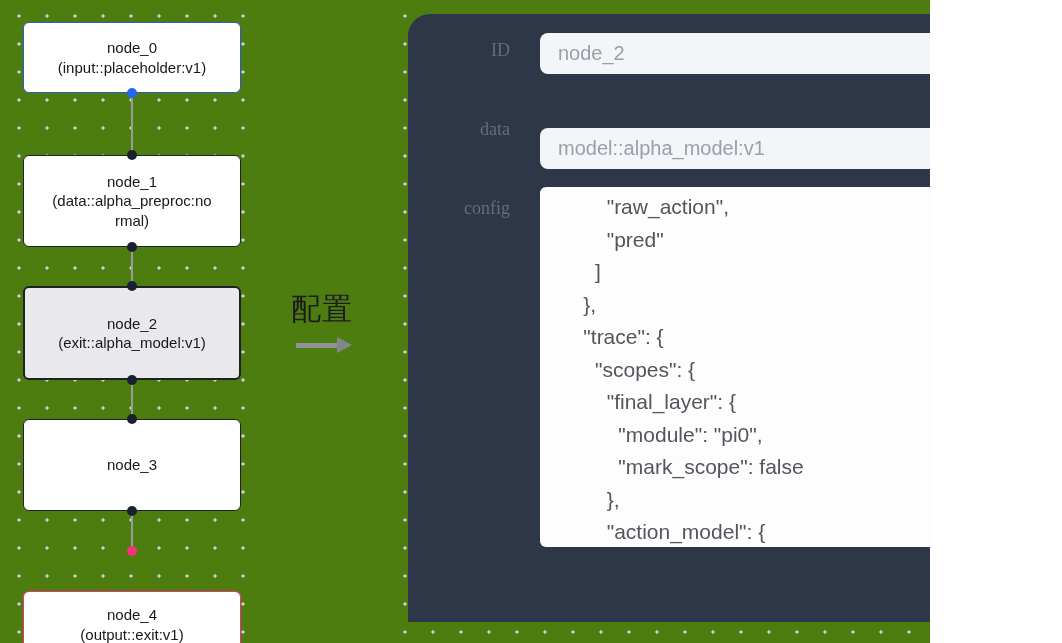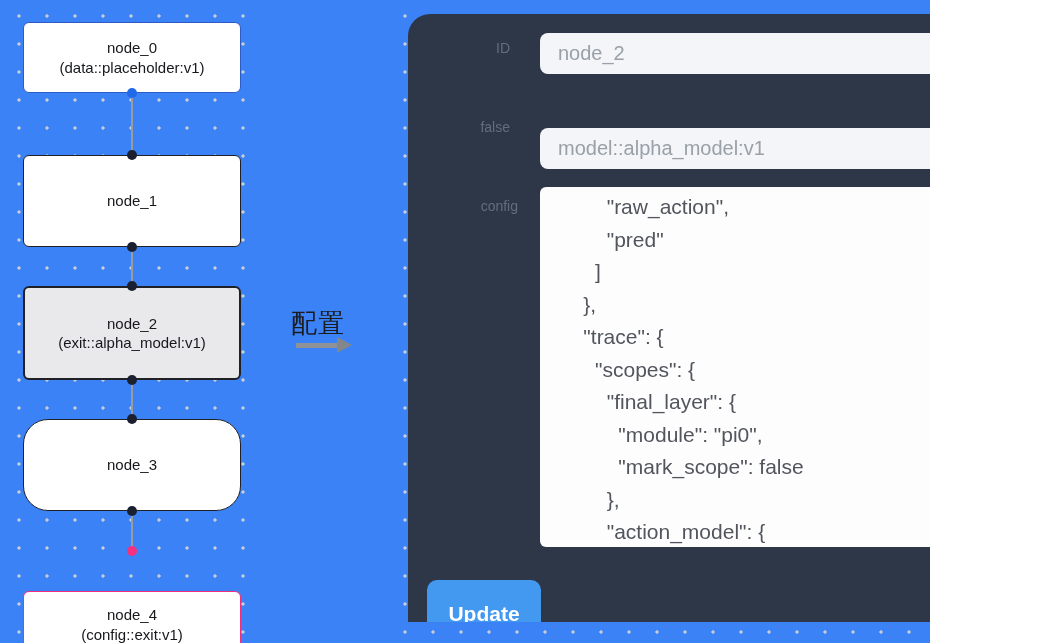--- a/index.html
+++ b/index.html
@@ -3,7 +3,7 @@
 <meta charset="utf-8">
 <style>
   html,body{margin:0;padding:0;background:#ffffff;font-family:"Liberation Sans",sans-serif;}
-  #stage{position:relative;width:930px;height:643px;overflow:hidden;background:#3b82f6;}
+  #stage{position:relative;width:930px;height:643px;overflow:hidden;background:#4d7c0f;}
 
   
   .dot-grid{position:absolute;top:0;bottom:0;

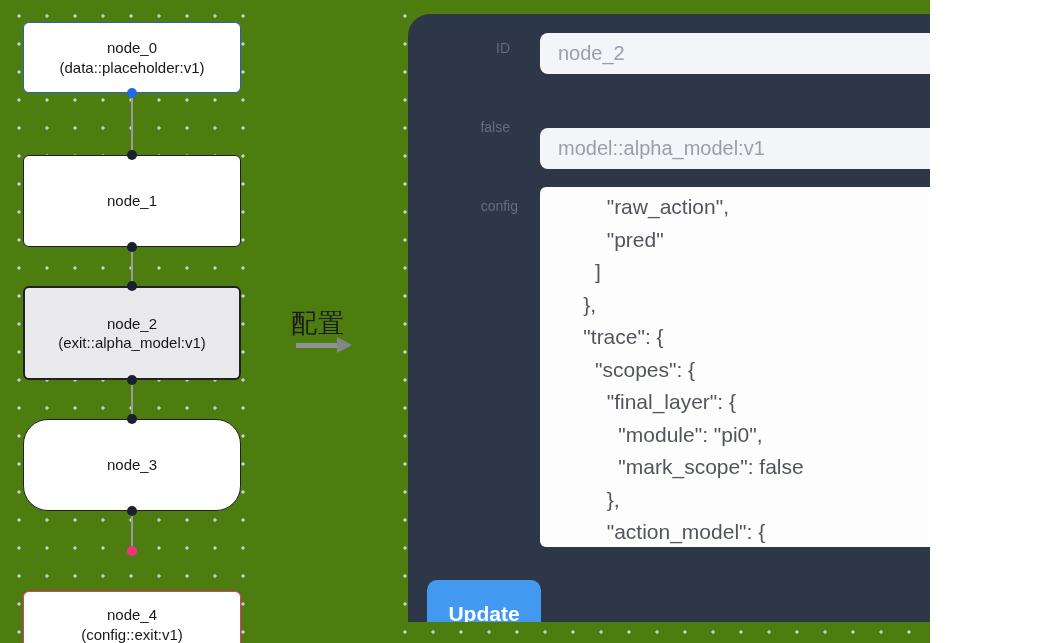--- a/index.html
+++ b/index.html
@@ -43,7 +43,7 @@
   #panel{position:absolute;left:408px;top:14px;width:634px;height:608px;
     background:#2d3748;border-radius:22px 22px 0 0;overflow:hidden;}
   .field-label{position:absolute;left:0;width:102px;text-align:right;
-    color:#636d7b;font-size:14px;}
+    color:#636d7b;font-size:18px;font-family:Liberation Serif, serif;}
   #id-label{top:26px;}
   #type-label{top:105px;}
   #config-label{top:184px;padding-left:8px;}

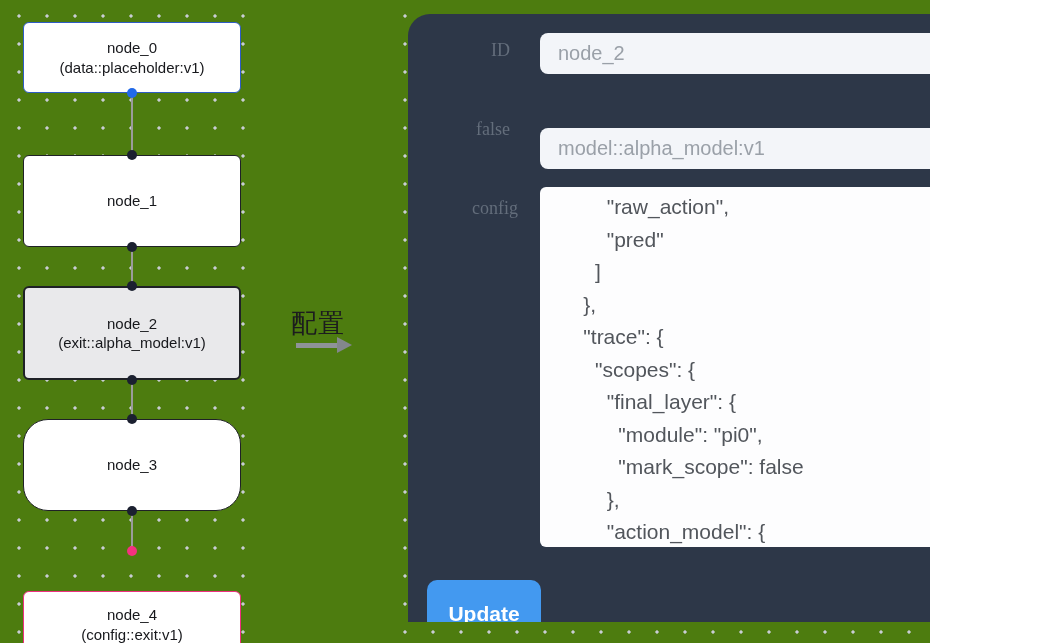--- a/index.html
+++ b/index.html
@@ -86,7 +86,7 @@
 
   <div id="node0" class="node node--input">
     <span>node_0</span>
-    <span class="type-line">(data::placeholder:v1)</span>
+    <span class="type-line">(input::placeholder:v1)</span>
   </div>
   <div id="node1" class="node">
     <span>node_1</span>

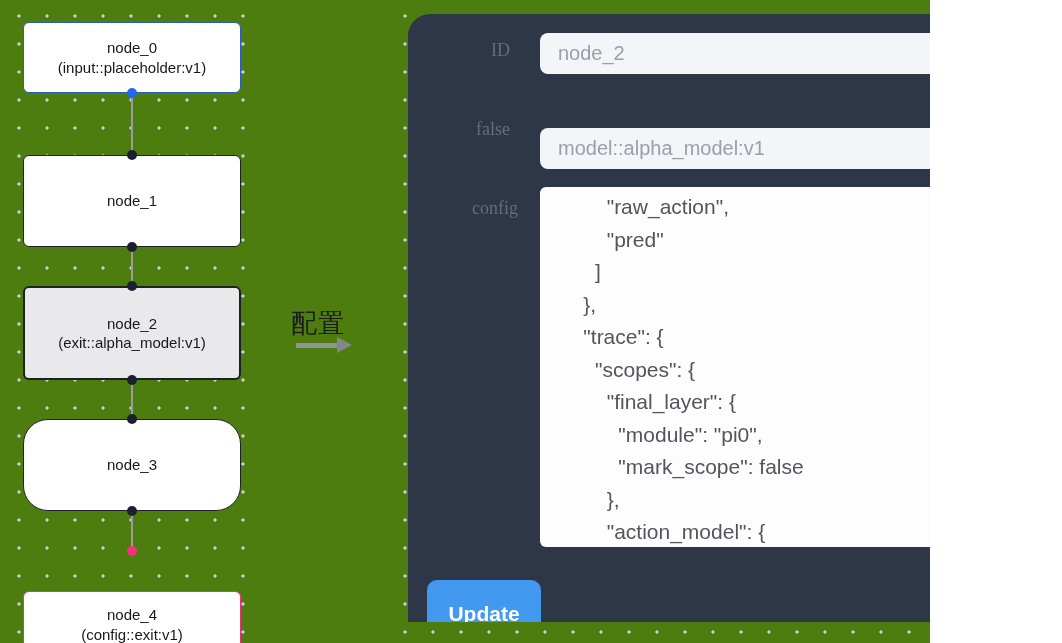--- a/index.html
+++ b/index.html
@@ -123,7 +123,7 @@
     <div id="id-label" class="field-label">ID</div>
     <input id="id-input" class="text-input" type="text" value="node_2" style="">
 
-    <div id="type-label" class="field-label">false</div>
+    <div id="type-label" class="field-label">data</div>
     <input id="type-input" class="text-input" type="text" value="model::alpha_model:v1" style="">
 
     <div id="config-label" class="field-label">config</div>

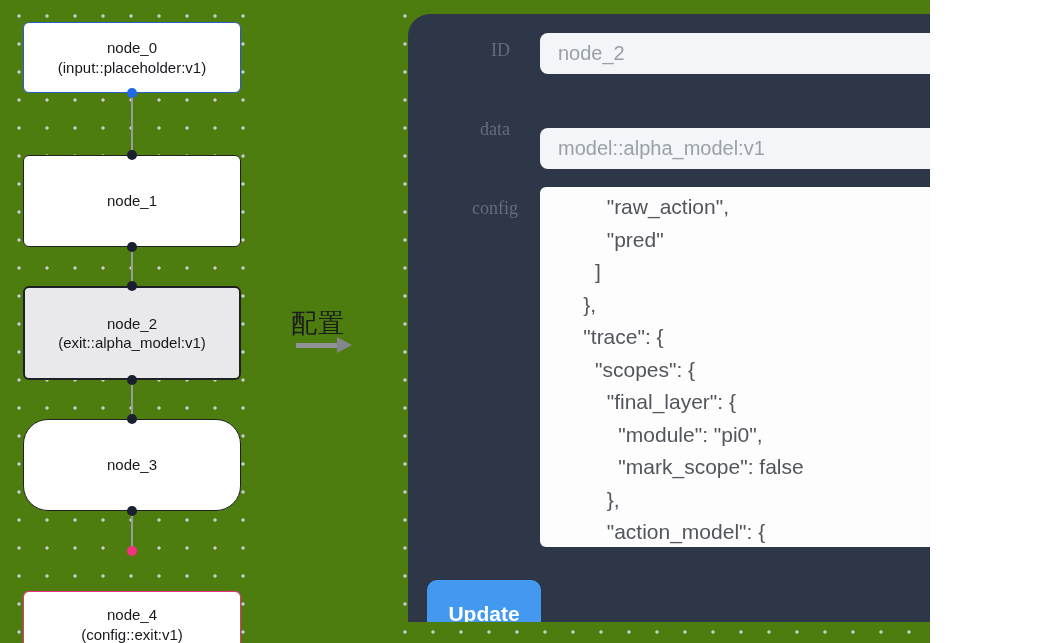--- a/index.html
+++ b/index.html
@@ -90,6 +90,7 @@
   </div>
   <div id="node1" class="node">
     <span>node_1</span>
+    <span class="type-line">(data::alpha_preproc:normal)</span>
   </div>
   <div id="node2" class="node node--selected">
     <span>node_2</span>

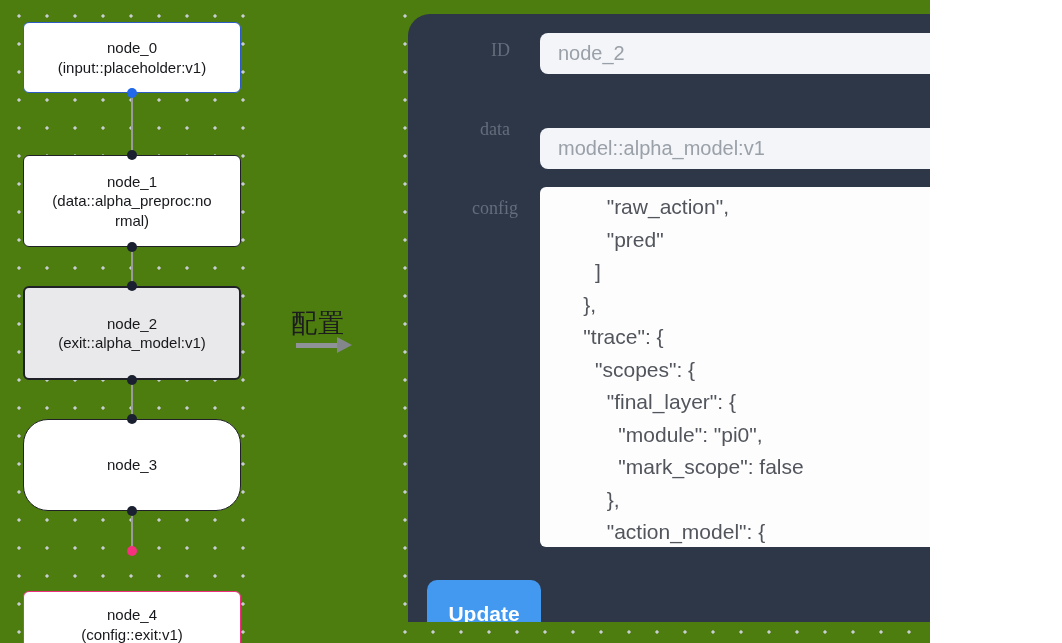--- a/index.html
+++ b/index.html
@@ -46,7 +46,7 @@
     color:#636d7b;font-size:18px;font-family:Liberation Serif, serif;}
   #id-label{top:26px;}
   #type-label{top:105px;}
-  #config-label{top:184px;padding-left:8px;}
+  #config-label{top:184px;}
   .text-input{position:absolute;left:132px;width:490px;height:41px;box-sizing:border-box;
     background:#f3f5f9;border:none;outline:none;border-radius:8px;
     padding:0 18px;font-size:20px;color:#9aa0a8;font-family:"Liberation Sans",sans-serif;}

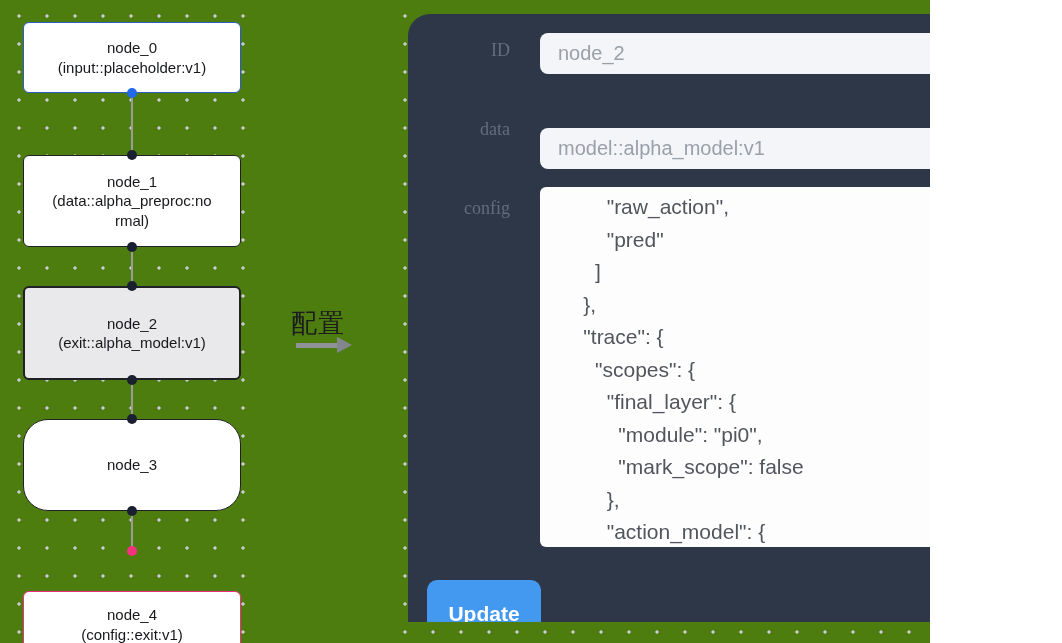--- a/index.html
+++ b/index.html
@@ -34,7 +34,7 @@
   .port--pink{background:#f5317f;}
 
   
-  #anno-label{position:absolute;left:291px;top:306px;font-size:26px;color:#1c1c1e;letter-spacing:1px;}
+  #anno-label{position:absolute;left:291px;top:289px;font-size:30px;color:#1c1c1e;letter-spacing:1px;}
   #anno-arrow-line{position:absolute;left:296px;top:343px;width:42px;height:5px;background:#8f9398;}
   #anno-arrow-head{position:absolute;left:337px;top:337px;width:0;height:0;
     border-left:15px solid #83878c;border-top:8.5px solid transparent;border-bottom:8.5px solid transparent;}

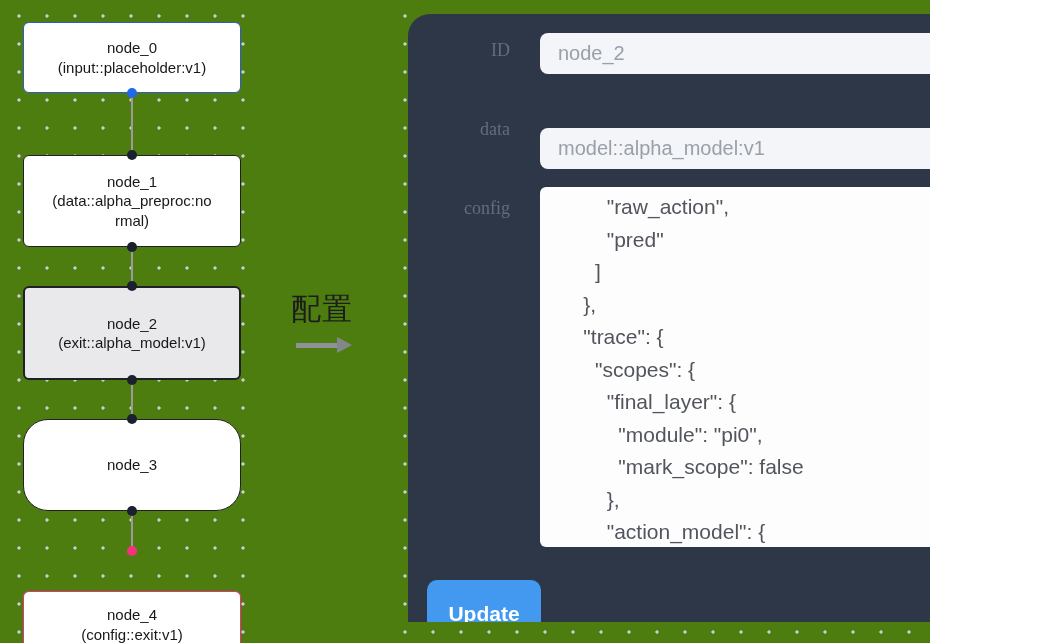--- a/index.html
+++ b/index.html
@@ -24,7 +24,7 @@
   #node0{top:22px;height:71px;}
   #node1{top:155px;height:92px;}
   #node2{top:286px;height:94px;}
-  #node3{top:419px;height:92px;border-radius:25px;}
+  #node3{top:419px;height:92px;}
   #node4{top:551px;height:67px;}
 
   .edge{position:absolute;left:131px;width:1.5px;background:#9b9b9b;}

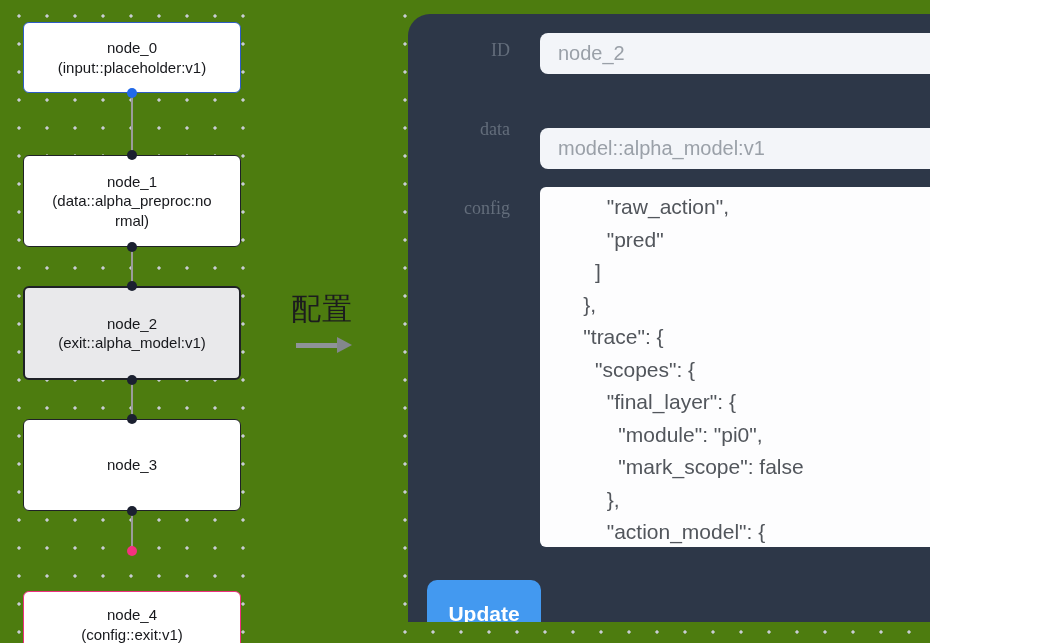--- a/index.html
+++ b/index.html
@@ -151,7 +151,6 @@
       </div>
     </div>
 
-    <button id="update-button">Update</button>
   </div>
 
 </div>

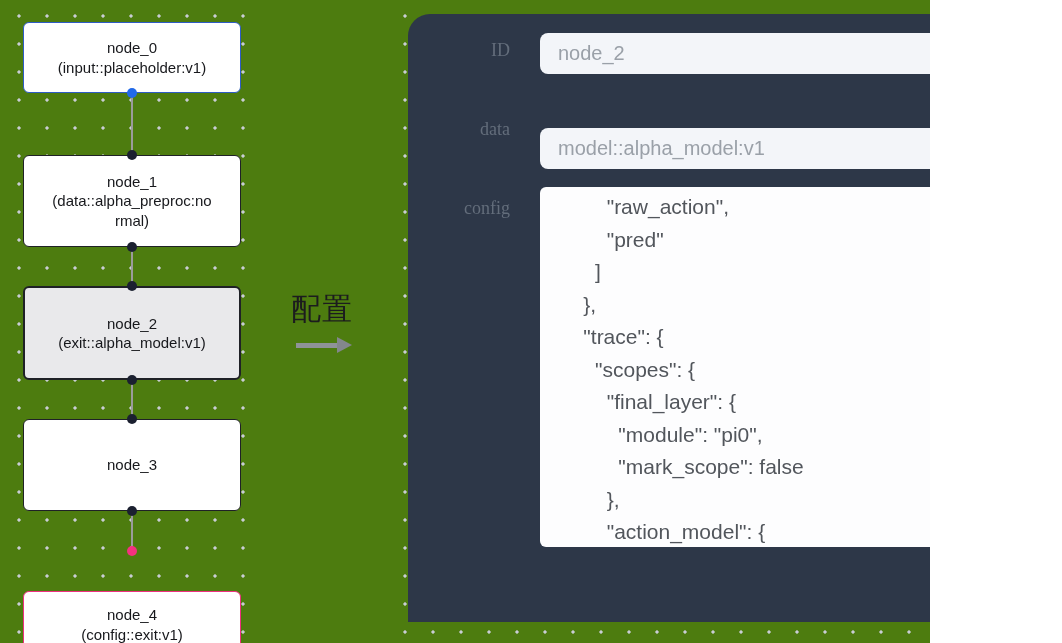--- a/index.html
+++ b/index.html
@@ -101,7 +101,7 @@
   </div>
   <div id="node4" class="node node--output">
     <span>node_4</span>
-    <span class="type-line">(config::exit:v1)</span>
+    <span class="type-line">(output::exit:v1)</span>
   </div>
 
   <div class="port port--blue" style="top:88px;"></div>

